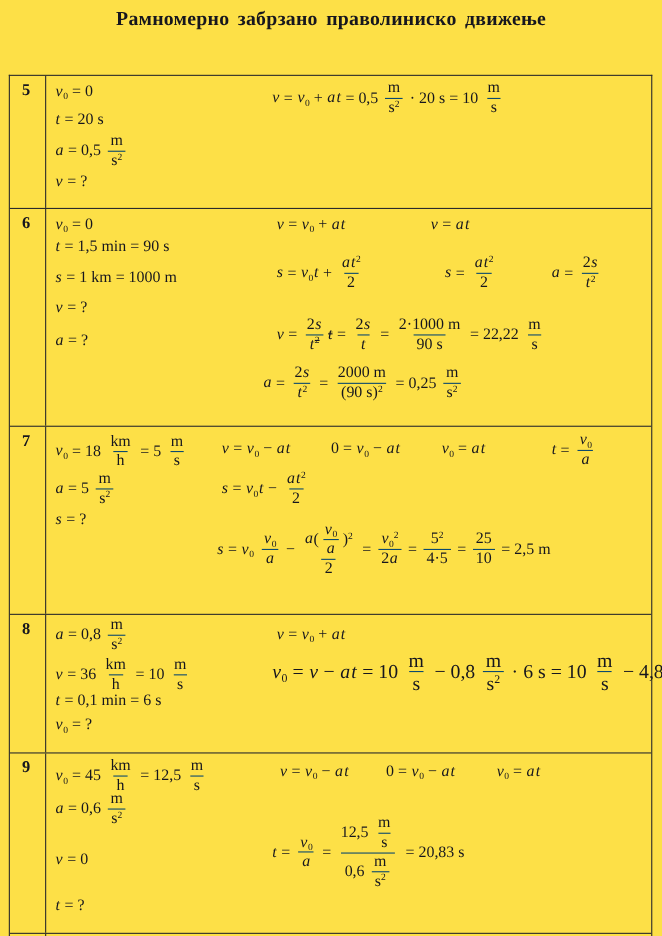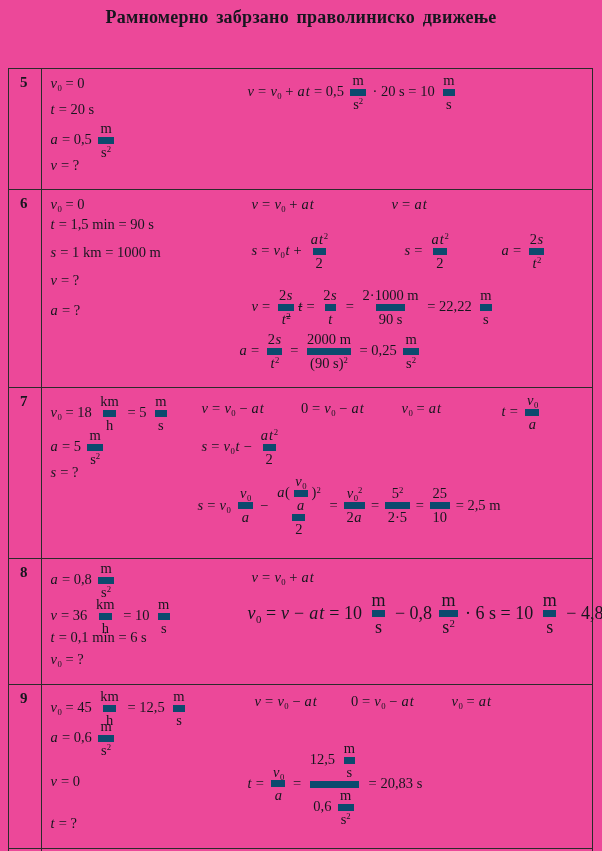--- a/index.html
+++ b/index.html
@@ -4,7 +4,7 @@
 <style>
   html,body{margin:0;padding:0;background:#ffffff;}
   .page{
-    position:relative;width:602px;height:851px;background:#ec4899;overflow:hidden;
+    position:relative;width:602px;height:851px;background:#fde047;overflow:hidden;
     font-family:"Liberation Serif", serif;color:#16161e;
   }
   .title{

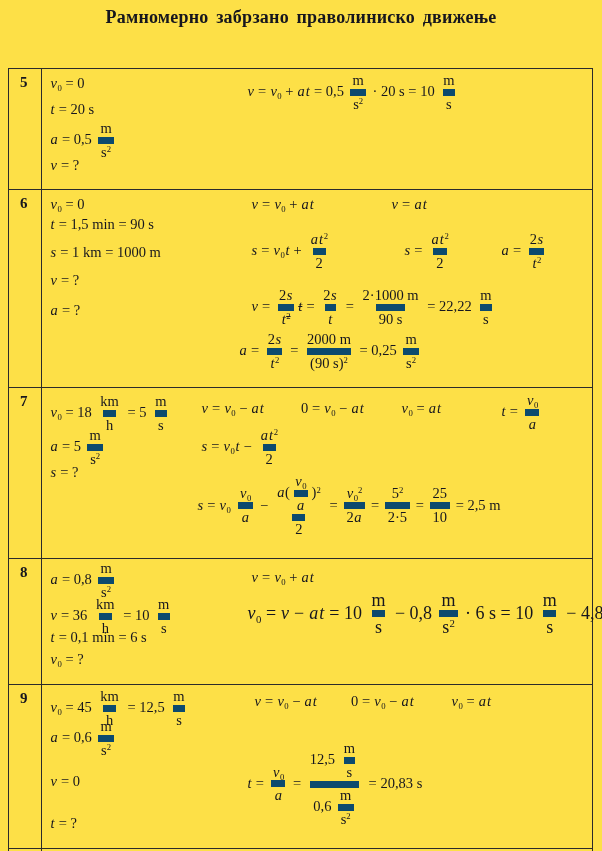--- a/index.html
+++ b/index.html
@@ -29,7 +29,7 @@
   .fitem sup{font-size:.6em;vertical-align:.55em;line-height:0;}
   .fr{display:inline-flex;flex-direction:column;align-items:center;vertical-align:middle;margin:0 2px;text-align:center;}
   .fr .nu{display:block;padding:0 3px;line-height:1.08;}
-  .fr .dn{display:block;border-top:7px solid #0c4a6e;padding:0 3px;line-height:1.2;}
+  .fr .dn{display:block;border-top:1px solid #0c4a6e;padding:0 3px;line-height:1.2;}
   .rm{font-style:normal;}
   .st{text-decoration:line-through;}
 </style>

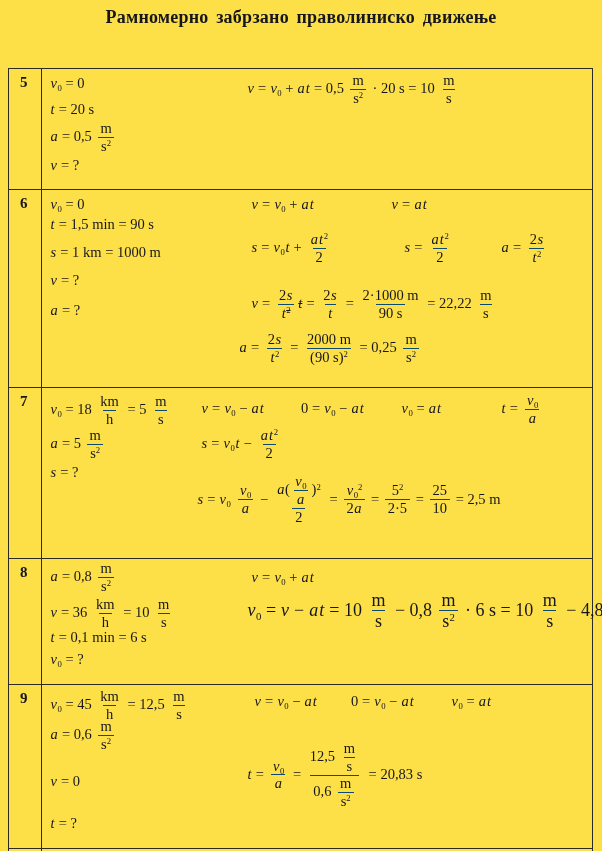--- a/index.html
+++ b/index.html
@@ -145,7 +145,7 @@
               <span class="dn">2<i>a</i></span>
             </span> = <span class="fr">
               <span class="nu">5<sup>2</sup></span>
-              <span class="dn">2·5</span>
+              <span class="dn">4·5</span>
             </span> = <span class="fr">
               <span class="nu">25</span>
               <span class="dn">10</span>

